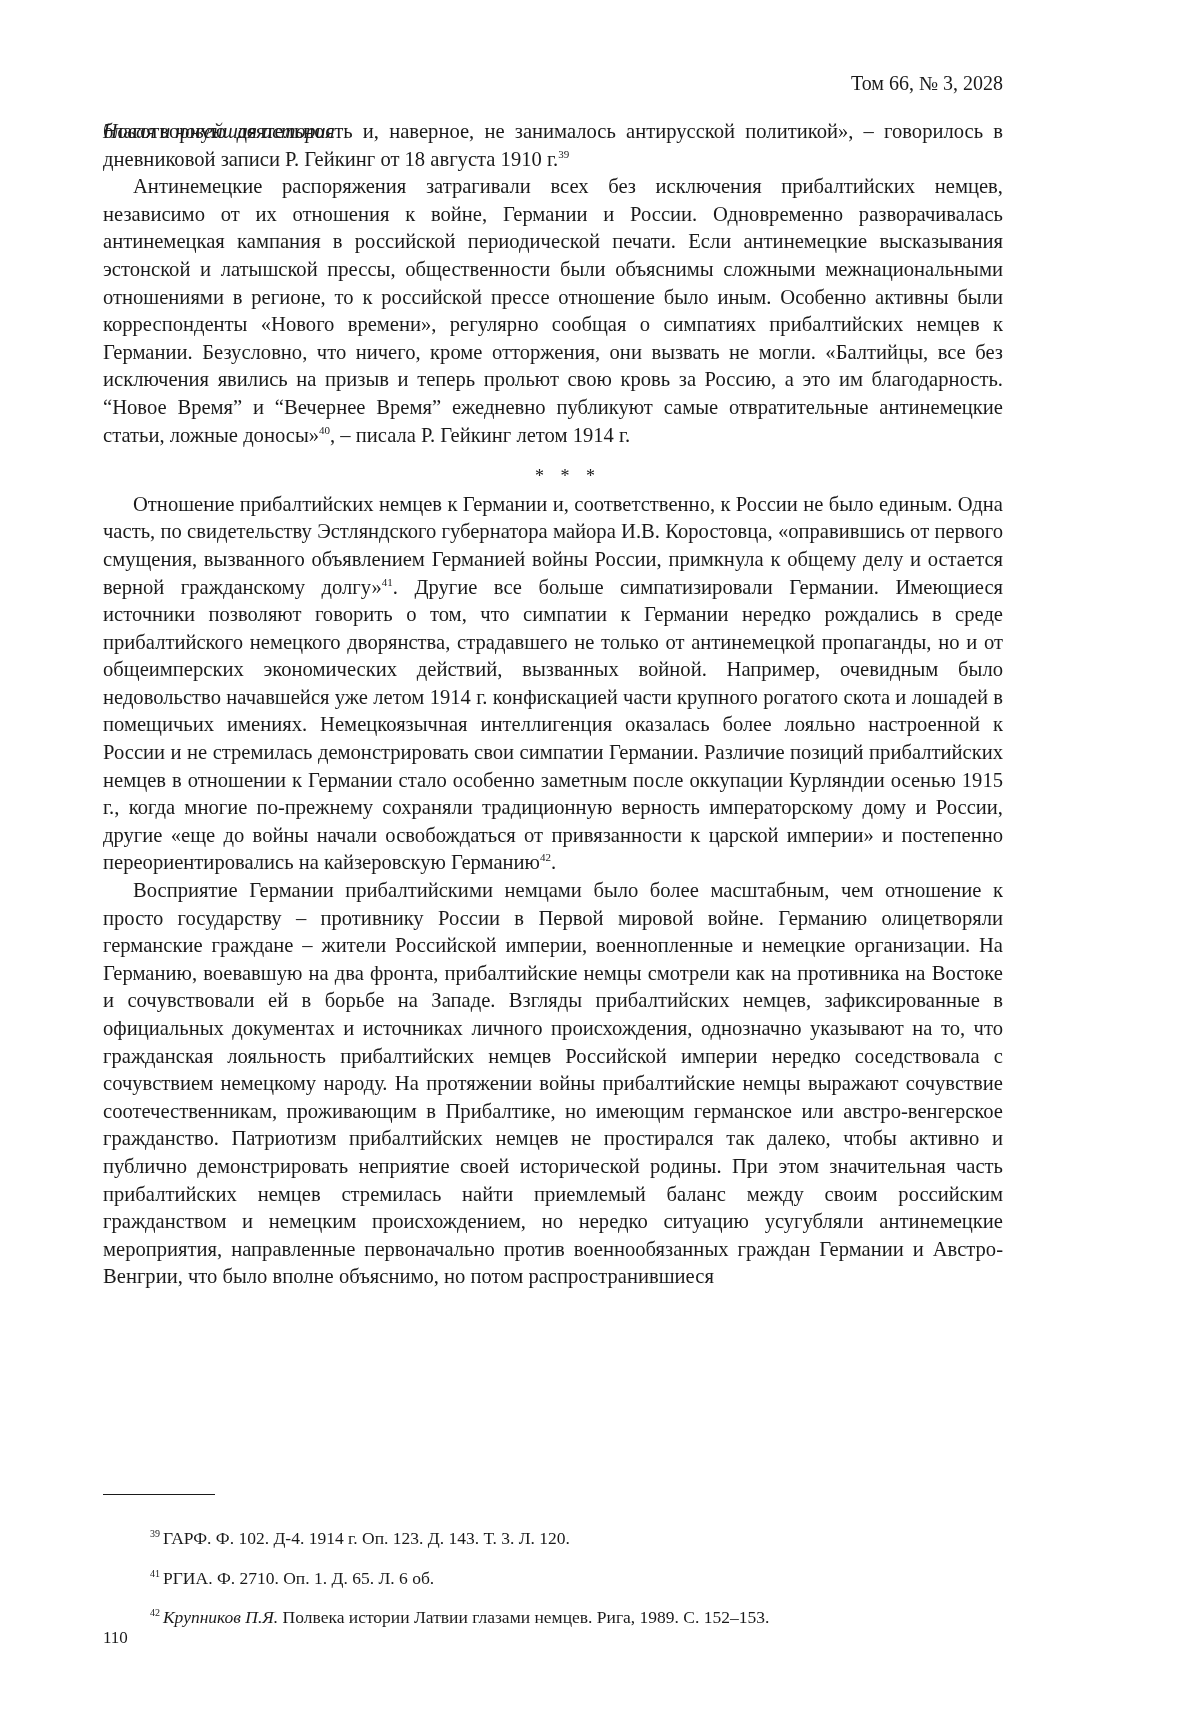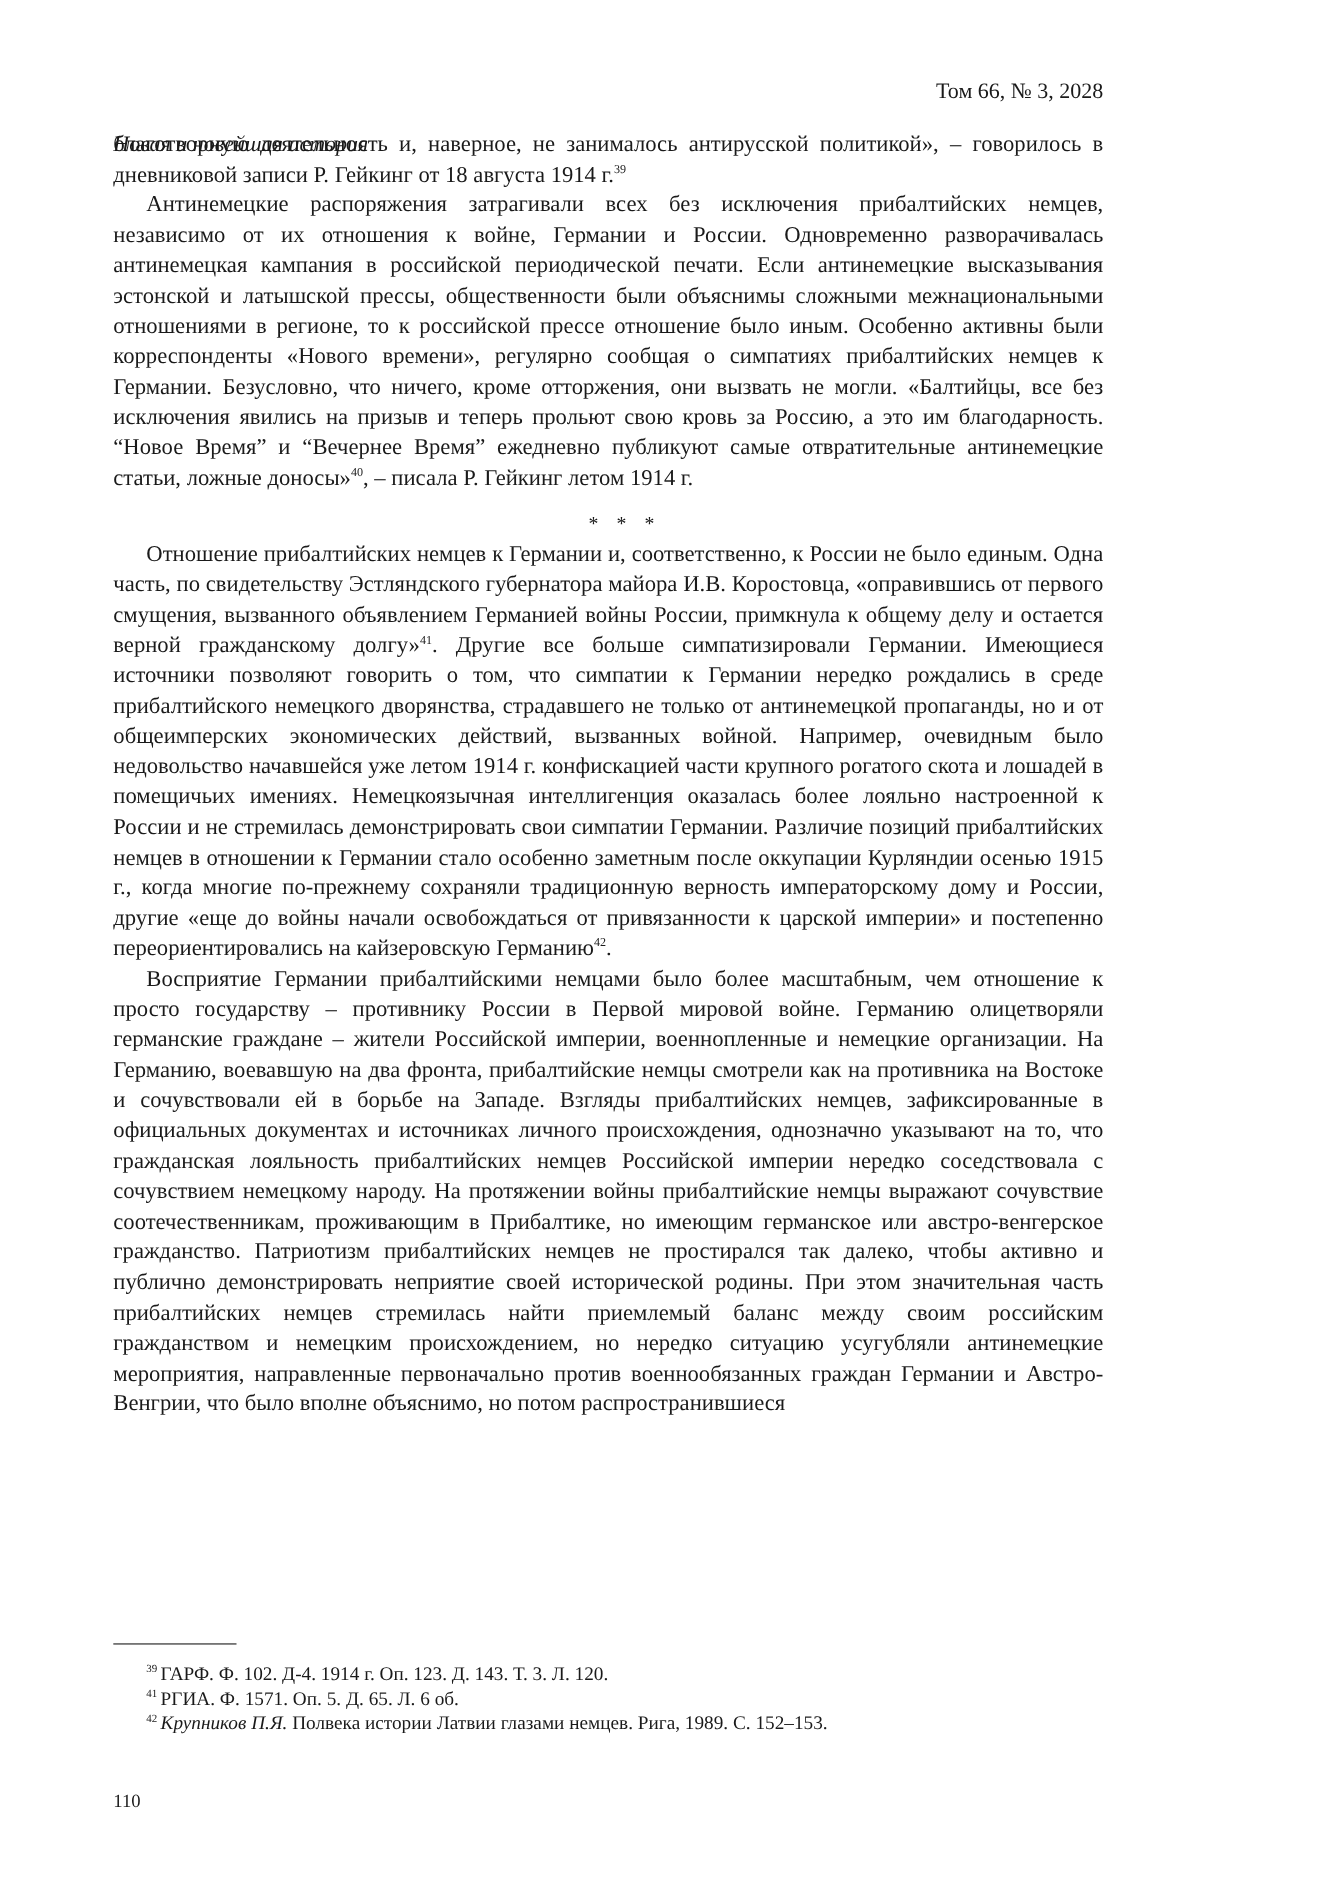--- a/index.html
+++ b/index.html
@@ -35,7 +35,7 @@
   </div>
 
   <div class="body">
-    <p class="cont"><span>благотворную деятельность и, наверное, не занималось антирусской политикой», – говорилось в дневниковой записи Р. Гейкинг от 18 августа 1914 г.</span><sup>39</sup></p>
+    <p class="cont"><span>благотворную деятельность и, наверное, не занималось антирусской политикой», – говорилось в дневниковой записи Р. Гейкинг от 18 августа 1910 г.</span><sup>39</sup></p>
 
     <p><span>Антинемецкие распоряжения затрагивали всех без исключения прибалтийских немцев, независимо от их отношения к войне, Германии и России. Одновременно разворачивалась антинемецкая кампания в российской периодической печати. Если антинемецкие высказывания эстонской и латышской прессы, общественности были объяснимы сложными межнациональными отношениями в регионе, то к российской прессе отношение было иным. Особенно активны были корреспонденты «Нового времени», регулярно сообщая о симпатиях прибалтийских немцев к Германии. Безусловно, что ничего, кроме отторжения, они вызвать не могли. «Балтийцы, все без исключения явились на призыв и теперь прольют свою кровь за Россию, а это им благодарность. “Новое Время” и “Вечернее Время” ежедневно публикуют самые отвратительные антинемецкие статьи, ложные доносы»</span><sup>40</sup><span>, – писала Р. Гейкинг летом 1914 г.</span></p>
 

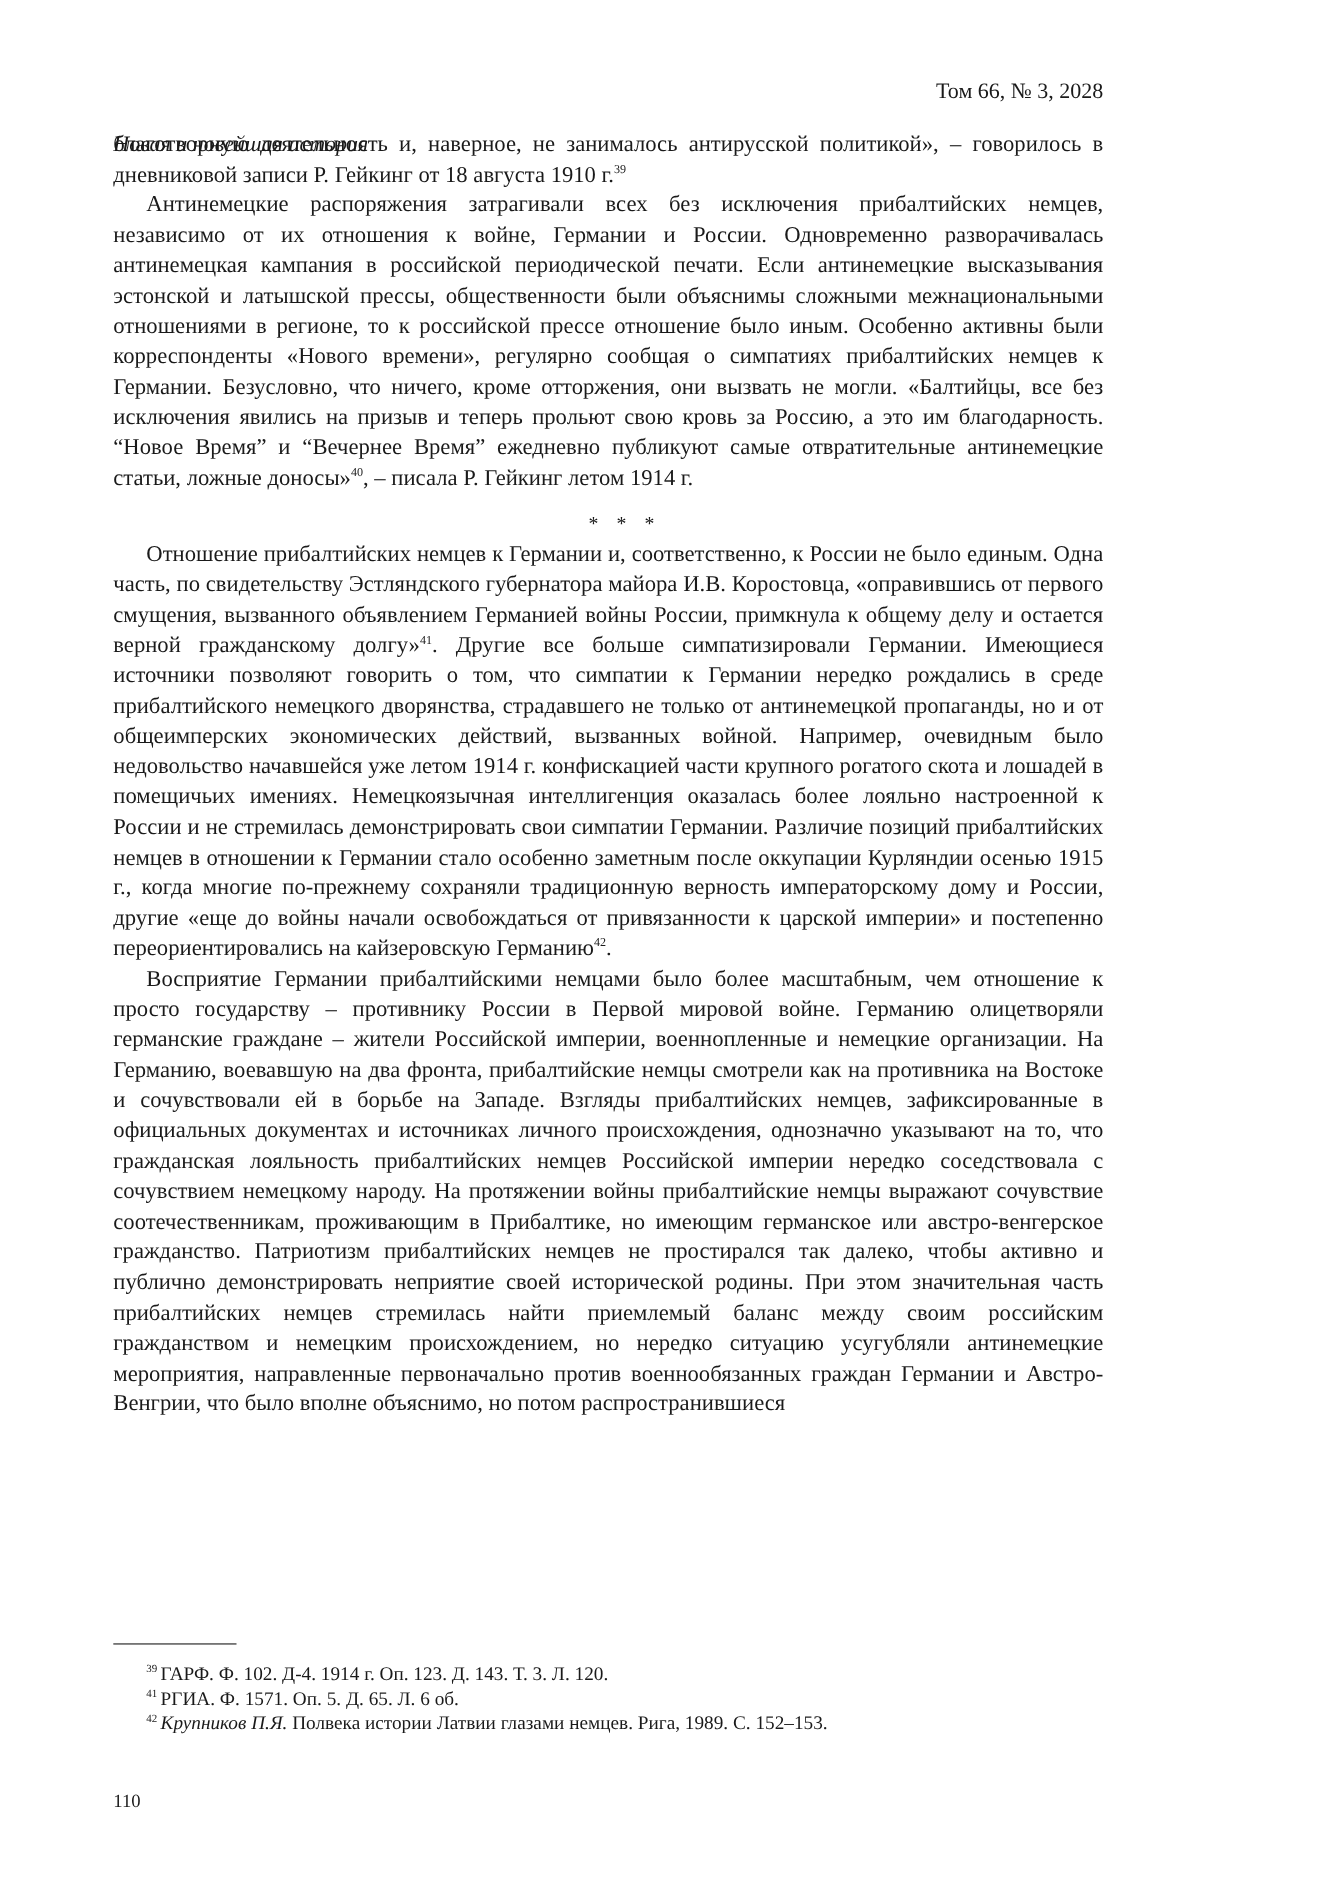--- a/index.html
+++ b/index.html
@@ -19,7 +19,7 @@
   .fn-rule { position: absolute; top: 1494px; left: 0; width: 112px; height: 0;
              border-top: 1.6px solid #1a1a1a; }
   .footnotes { position: absolute; top: 1510px; left: 30px; width: 870px; font-size: 17.5px; line-height: 22.5px; }
-  .footnotes .fn { margin: 0; }
+  .footnotes .fn { margin: 17px; }
   .footnotes .fn sup { font-size: 10px; margin-right: 3px; }
   .footnotes .author { font-style: italic; }
   .page-number { position: absolute; top: 1628px; left: 0; font-size: 17px; }

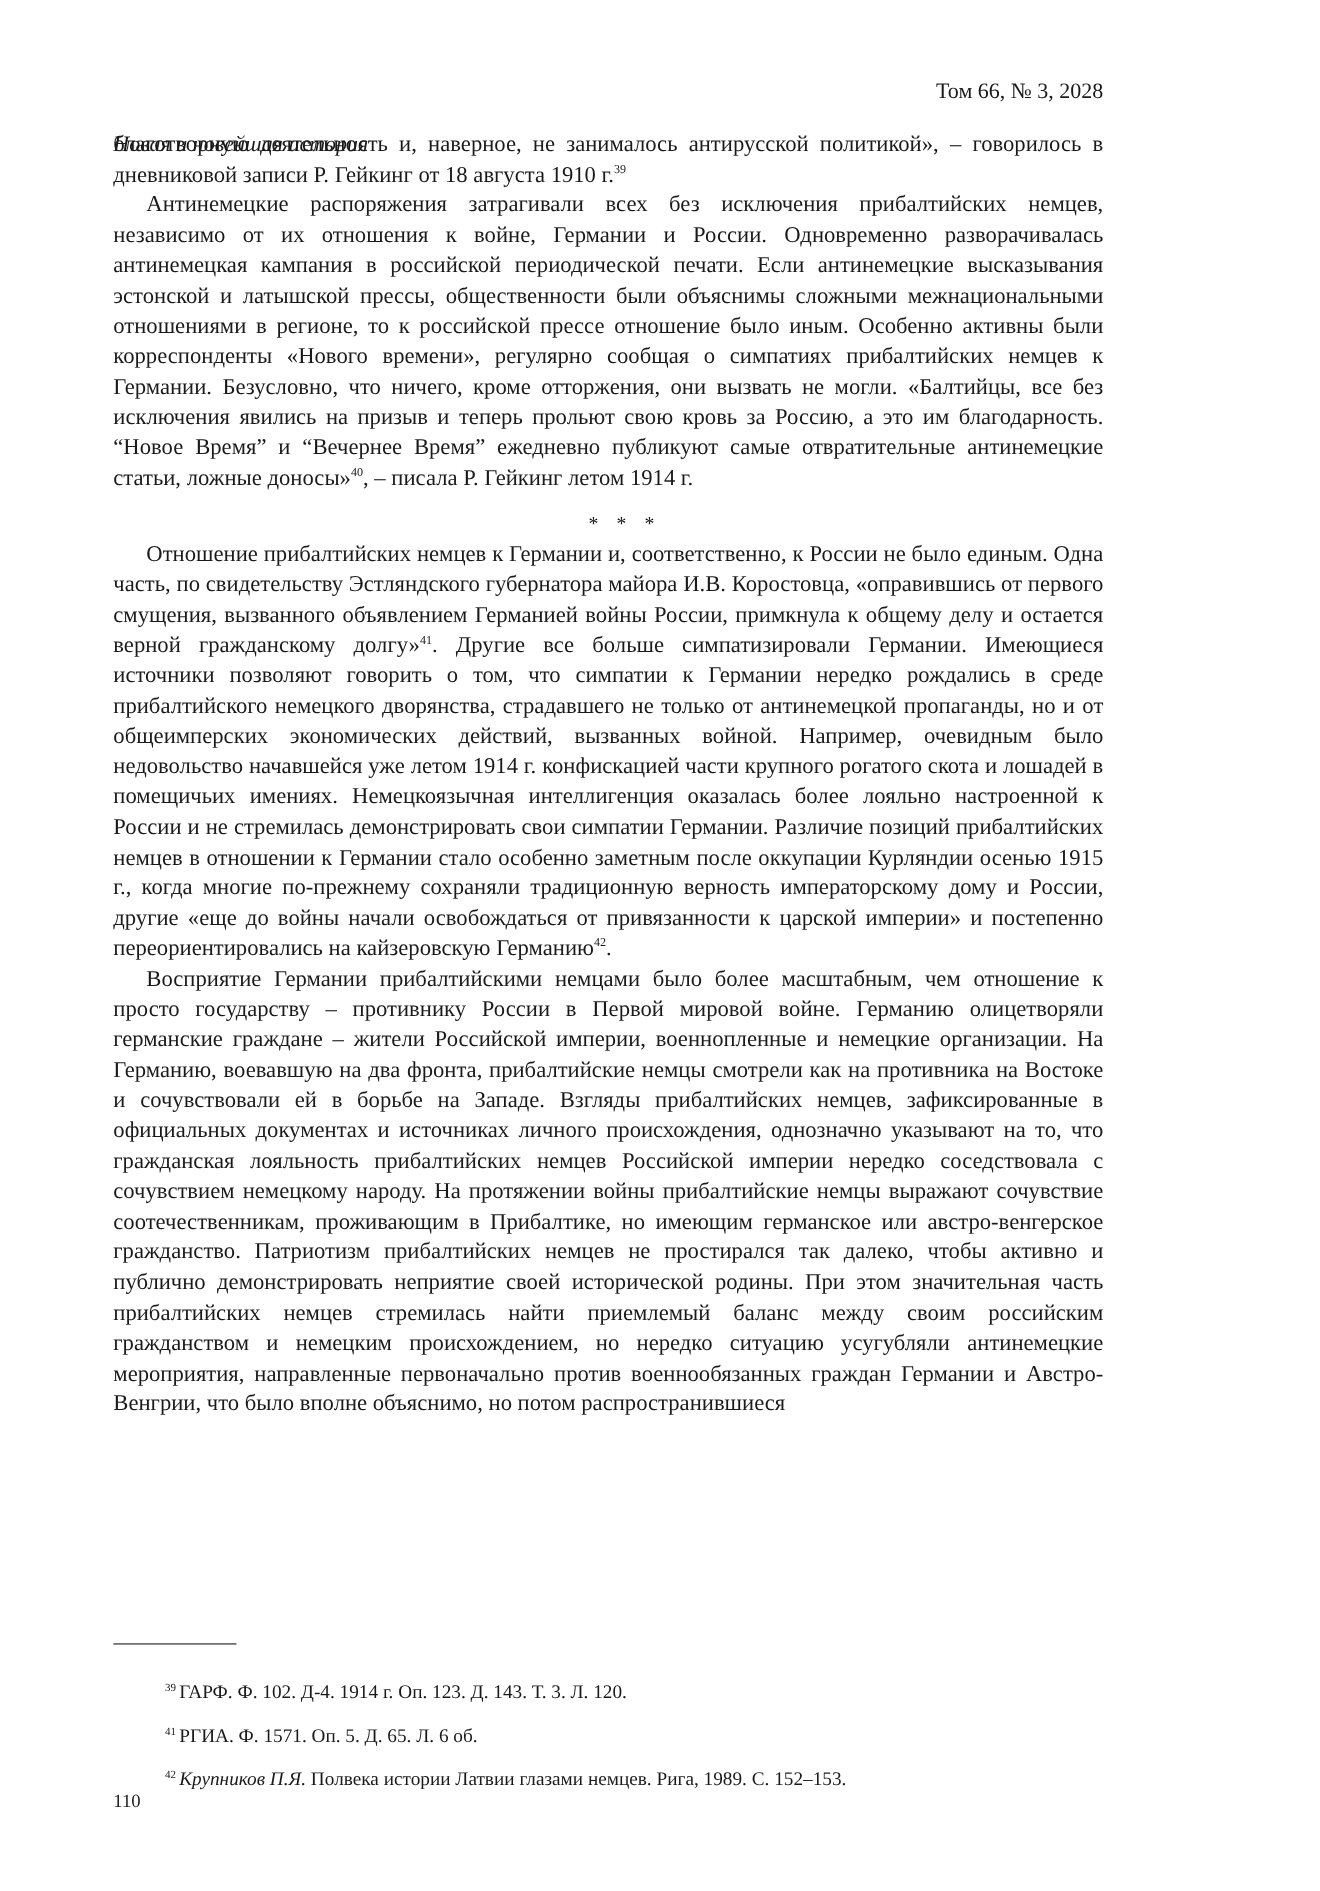--- a/index.html
+++ b/index.html
@@ -51,7 +51,7 @@
 
   <div class="footnotes">
     <p class="fn"><sup>39</sup><span>ГАРФ. Ф. 102. Д-4. 1914 г. Оп. 123. Д. 143. Т. 3. Л. 120.</span></p>
-    <p class="fn"><sup>41</sup><span>РГИА. Ф. 1571. Оп. 5. Д. 65. Л. 6 об.</span></p>
+    <p class="fn"><sup>41</sup><span>РГИА. Ф. 2710. Оп. 1. Д. 65. Л. 6 об.</span></p>
     <p class="fn"><sup>42</sup><span class="author">Крупников П.Я.</span><span> Полвека истории Латвии глазами немцев. Рига, 1989. С. 152–153.</span></p>
   </div>
 

